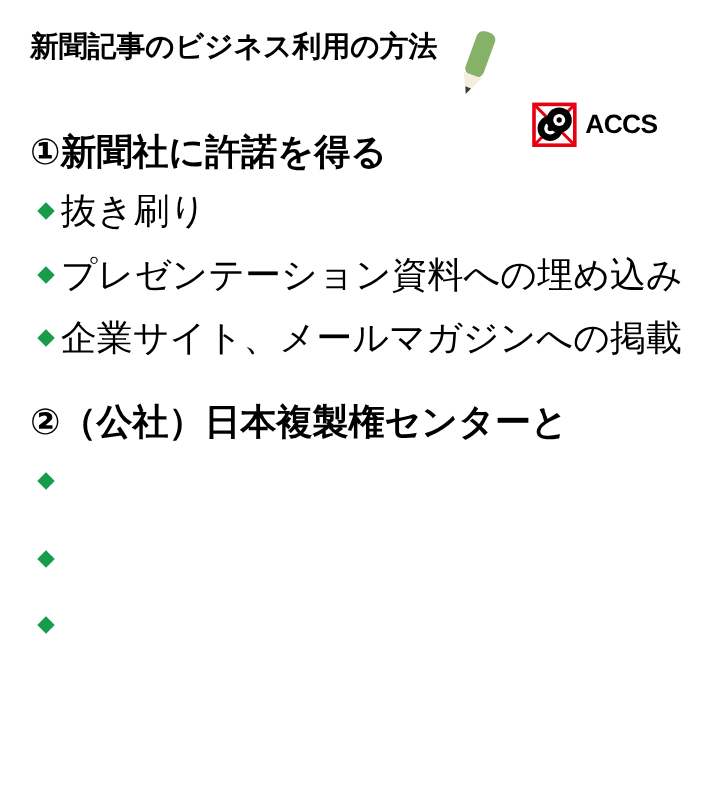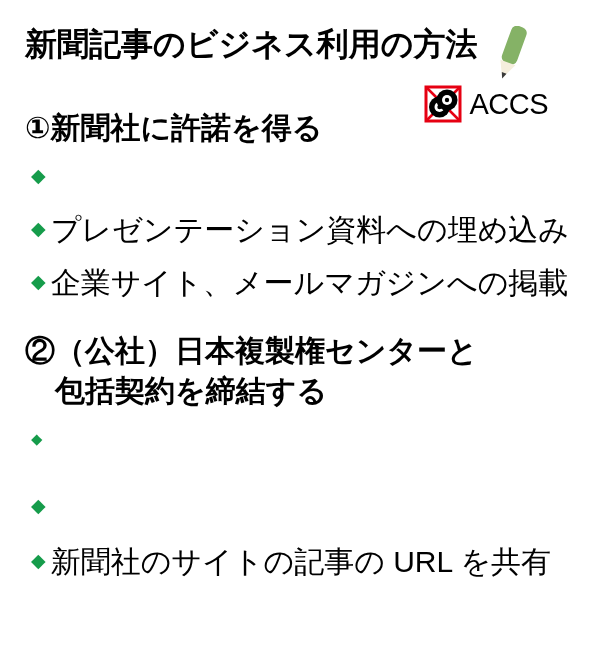--- a/index.html
+++ b/index.html
@@ -27,7 +27,7 @@
   }
   .page-title {
     margin: 0;
-    font-size: 32px;
+    font-size: 24px;
     font-weight: 700;
     line-height: 1.18;
     white-space: nowrap;

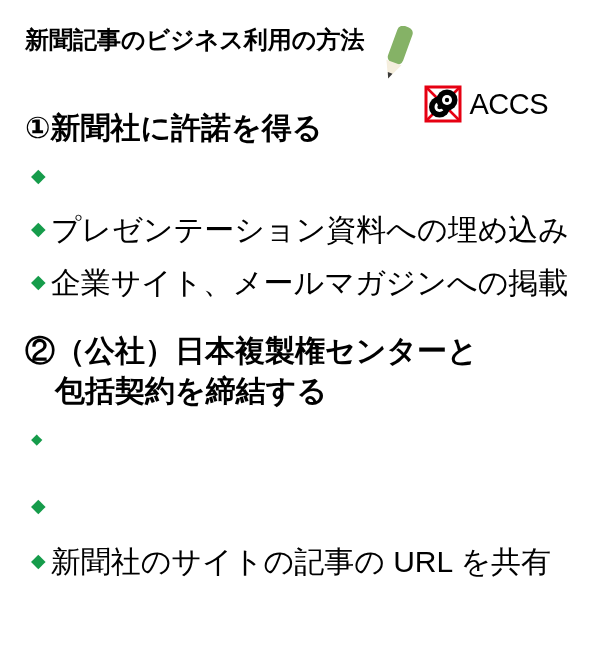--- a/index.html
+++ b/index.html
@@ -46,8 +46,8 @@
     gap: 7px;
   }
   .accs-text {
-    font-size: 29px;
-    font-weight: 400;
+    font-size: 22px;
+    font-weight: 700;
     letter-spacing: -0.5px;
     line-height: 1;
   }

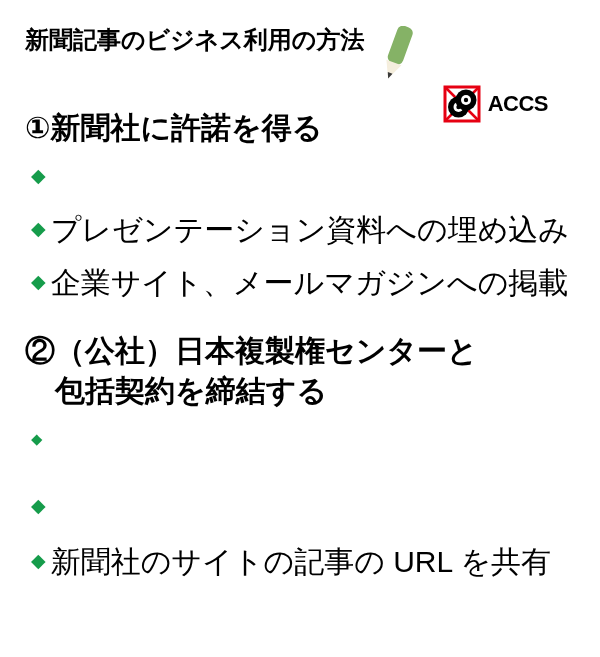--- a/index.html
+++ b/index.html
@@ -126,6 +126,7 @@
     </h2>
     <div class="bullet first">
       <span class="diamond">◆</span>
+      <span class="bullet-text">抜き刷り</span>
     </div>
     <div class="bullet gap">
       <span class="diamond">◆</span>

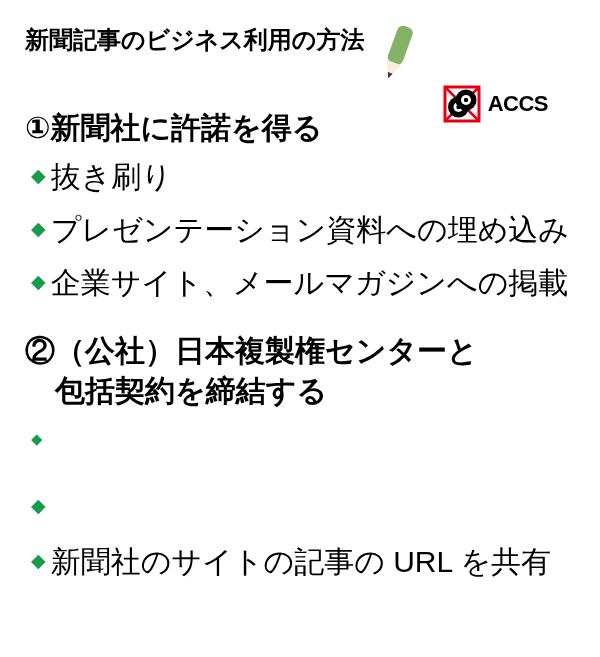--- a/index.html
+++ b/index.html
@@ -54,7 +54,7 @@
   
   .section { margin: 0; }
   .section-1 { margin-top: 24px; }
-  .section-2 { margin-top: 32px; font-family: Liberation Mono, monospace; }
+  .section-2 { margin-top: 32px; }
   .section-3 { margin-top: 28px; }
   .section-heading {
     margin: 0;

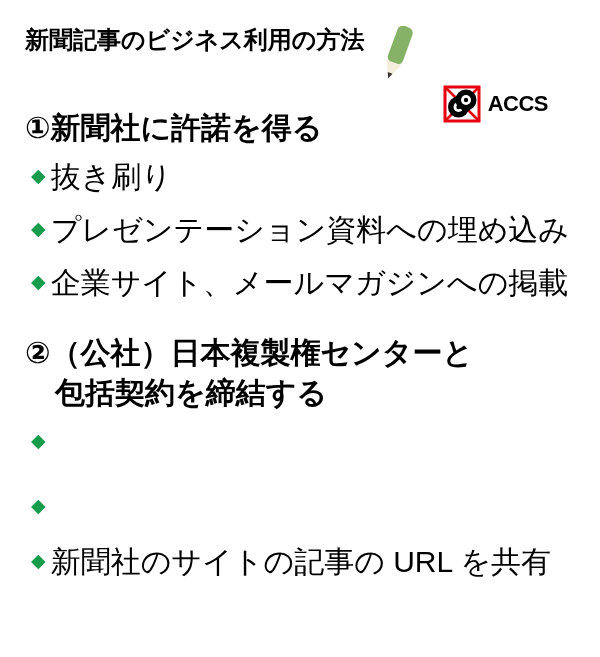--- a/index.html
+++ b/index.html
@@ -141,7 +141,6 @@
   <section class="section section-2">
     <h2 class="section-heading">
       <span class="heading-line">②（公社）日本複製権センターと</span>
-      <span class="heading-line indent">包括契約を締結する</span>
     </h2>
     <div class="bullet first">
       <span class="diamond">◆</span>

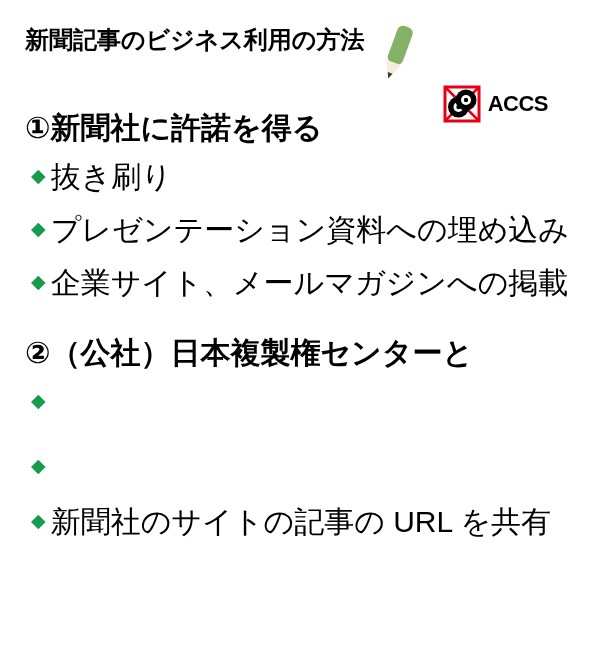--- a/index.html
+++ b/index.html
@@ -153,7 +153,6 @@
     </div>
     <div class="bullet gap-lg">
       <span class="diamond">◆</span>
-      <span class="bullet-text">新聞社のサイトの記事の URL を共有</span>
     </div>
   </section>
 

